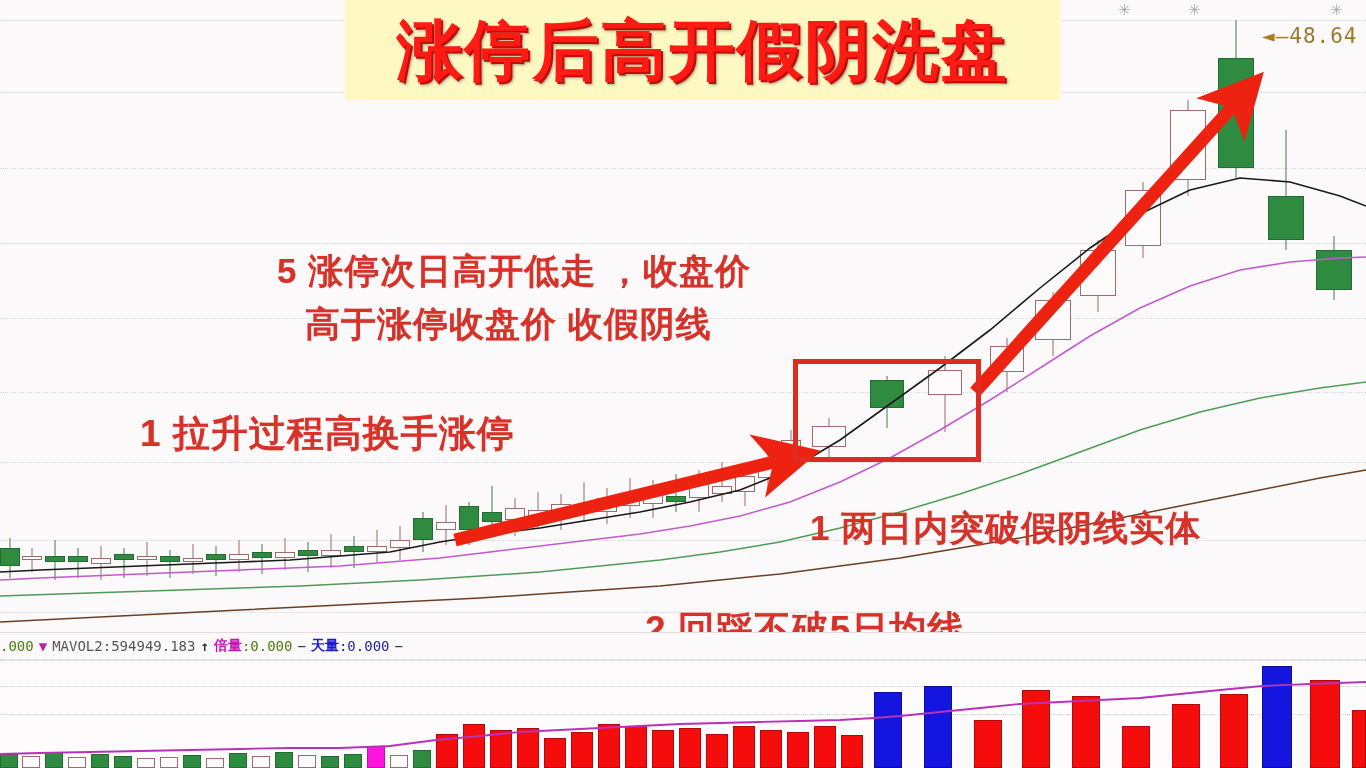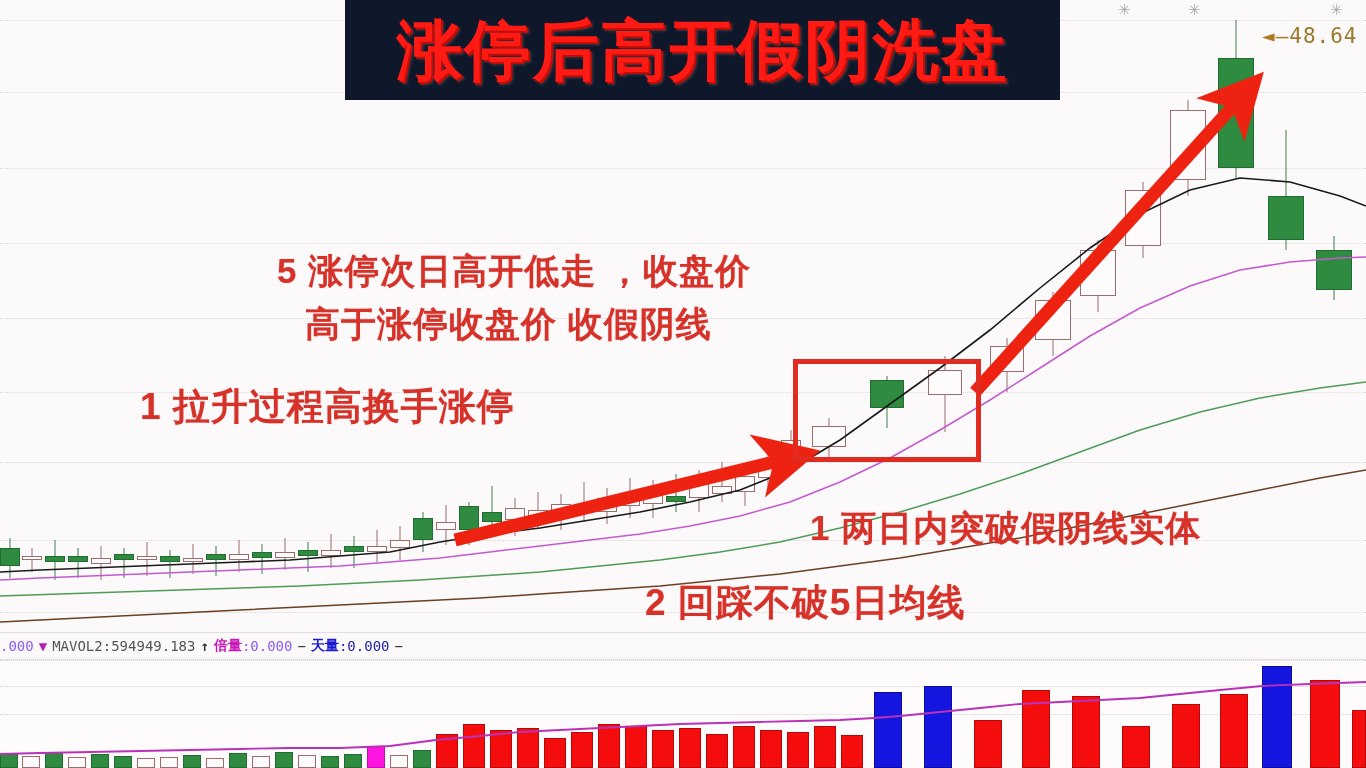--- a/index.html
+++ b/index.html
@@ -82,7 +82,7 @@
     position: absolute;
     left: 345px; top: 0px;
     width: 715px; height: 100px;
-    background: #0f172a;
+    background: #fef9c3;
     display: flex;
     align-items: center;
     justify-content: center;

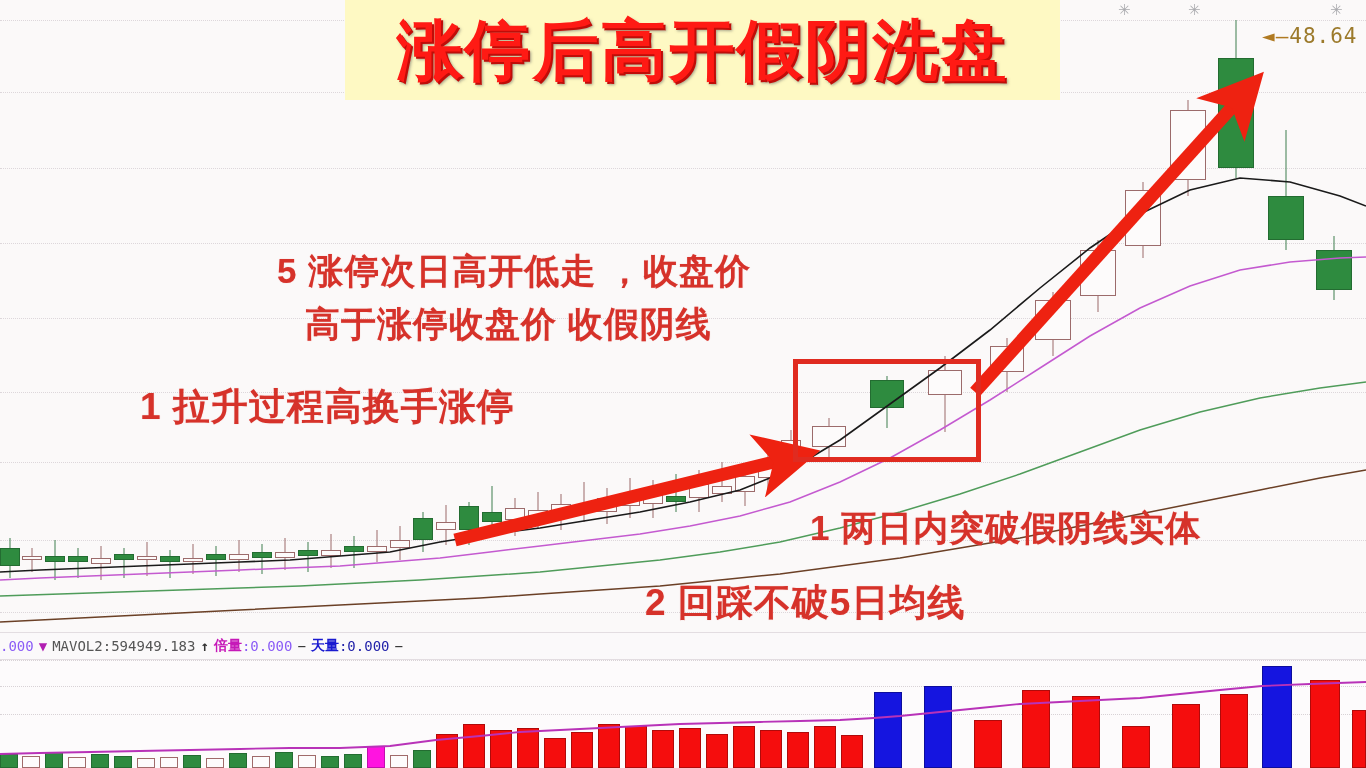--- a/index.html
+++ b/index.html
@@ -72,7 +72,7 @@
     letter-spacing: 1px;
     text-shadow: 0 0 1px rgba(214,50,42,.35);
   }
-  .annot.a1 { font-size: 37px; }
+  .annot.a1 { font-size: 37px; margin-top: 27px; }
   .annot.a2 { font-size: 35px; }
   .annot.a3 { font-size: 35px; }
   .annot.a4 { font-size: 35px; }

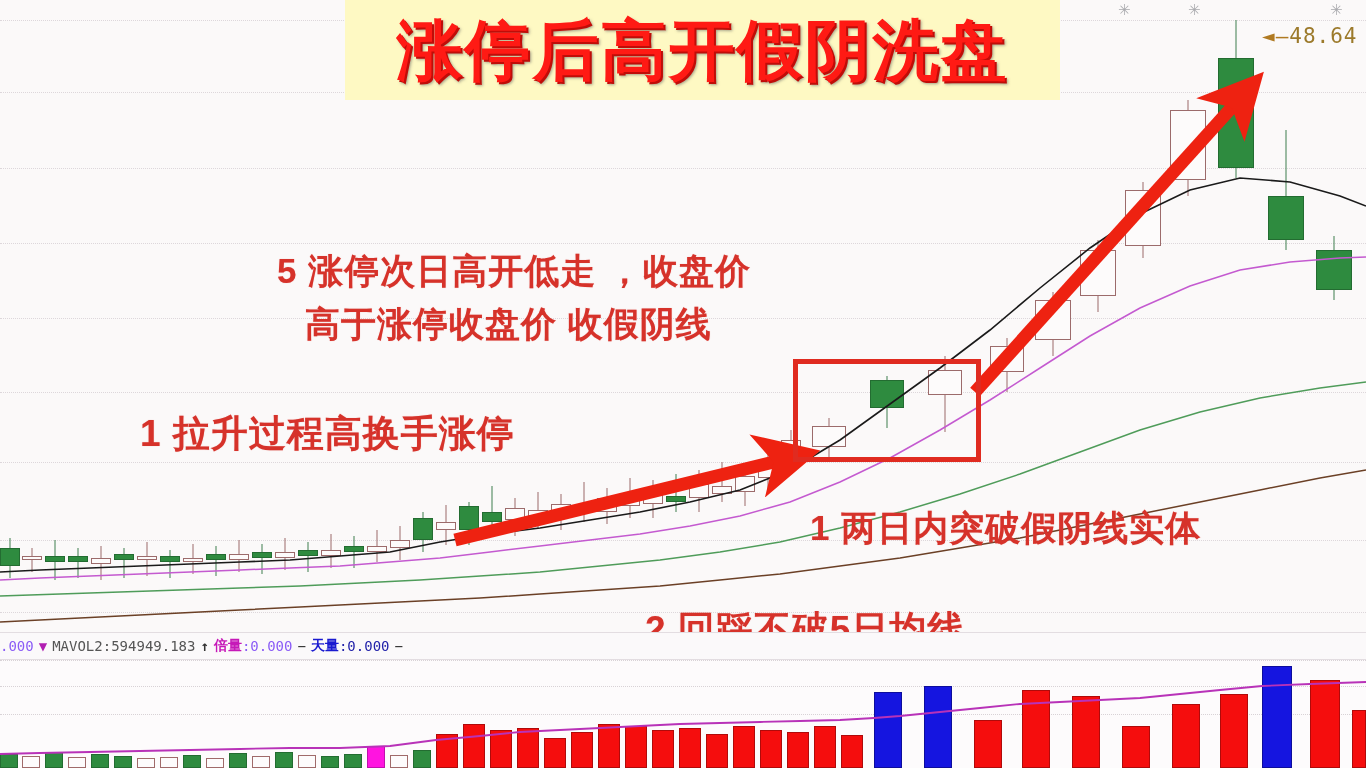--- a/index.html
+++ b/index.html
@@ -146,7 +146,7 @@
   .st-arrow-d { color: #b21fb2; font-weight: 700; padding: 0 5px; }
   .st-arrow-u { color: #333333; font-weight: 700; padding: 0 5px; }
   .st-dash    { color: #333333; padding: 0 5px; }
-  .st-val     { color: #8b5cf6; }
+  .st-val     { color: #4d7c0f; }
   .st-val-b   { color: #2222aa; }
 
   

